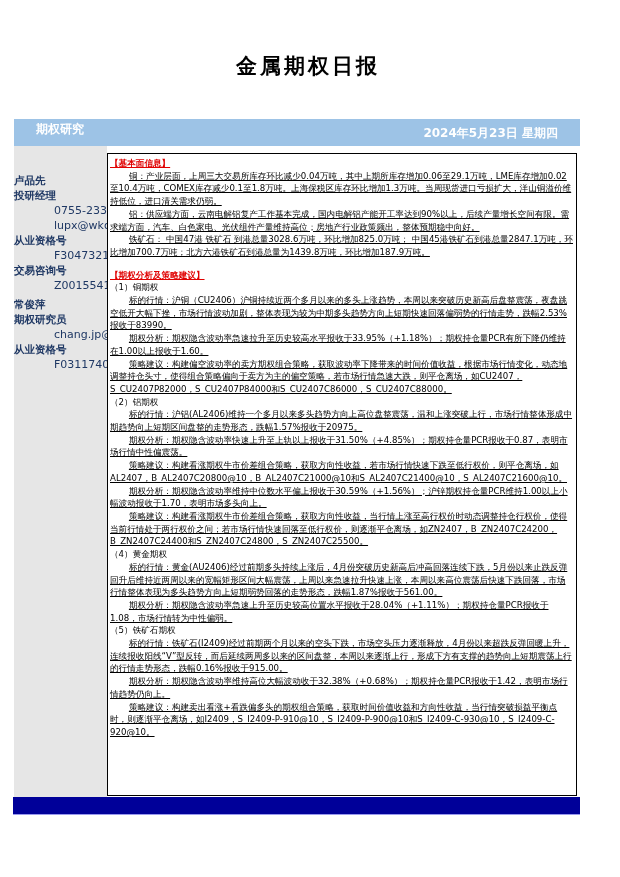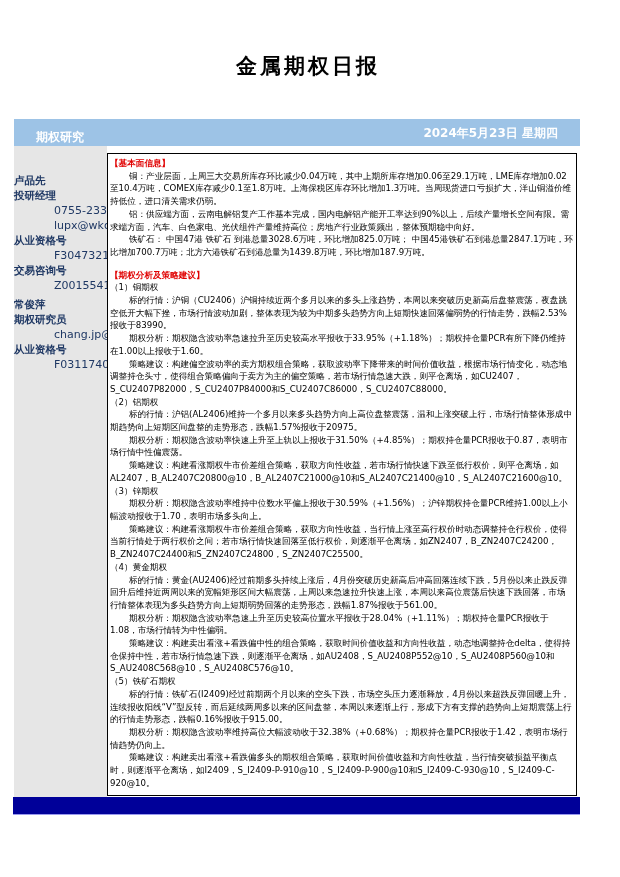--- a/index.html
+++ b/index.html
@@ -10,7 +10,7 @@
            font-weight: bold; letter-spacing: 3px; }
   .band { position: absolute; top: 119px; left: 14px; width: 566px; height: 27px;
           background: #9dc3e6; color: #ffffff; font-weight: bold; font-size: 12px; }
-  .band .left { position: absolute; left: 22px; top: 10px; }
+  .band .left { position: absolute; left: 22px; top: 2px; }
   .band .right { position: absolute; right: 22px; top: 6px; }
   .sidebar { position: absolute; top: 146px; left: 14px; width: 93px; height: 651px;
              background: #e6e6e6; }

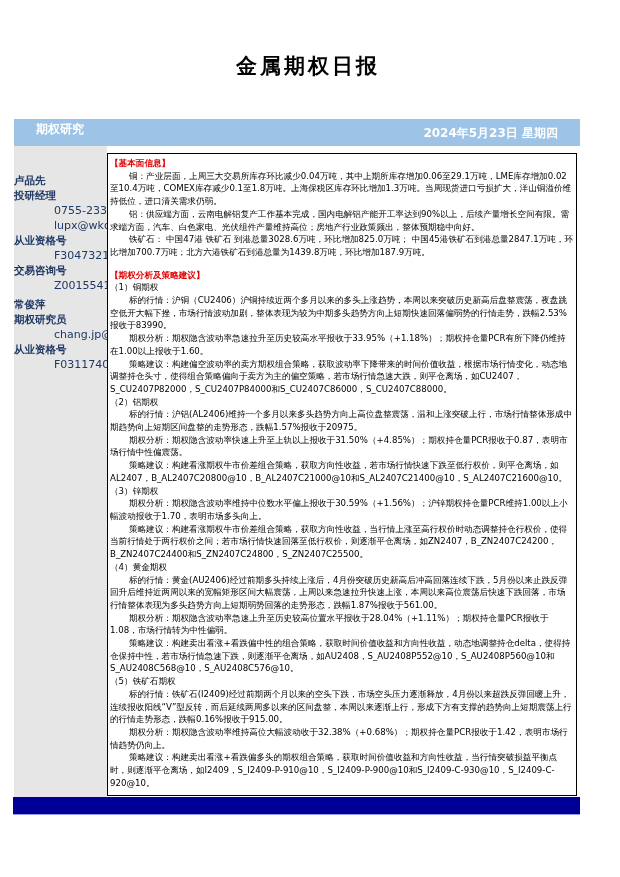--- a/index.html
+++ b/index.html
@@ -20,7 +20,7 @@
   .box { position: absolute; top: 153px; left: 107px; width: 470px; height: 643px;
          border: 1px solid #000; border-left: 1.5px solid #000; background: #fff;
          font-size: 8.6px; line-height: 12.7px; padding: 3px 2px 0 2px; box-sizing: border-box; }
-  .sec { color: #e00000; font-weight: bold; }
+  .sec { color: #e00000; font-weight: bold; text-decoration: underline; }
   .p { text-indent: 2.2em; margin: 0; }
   .sub { margin: 0; }
   .gap { height: 10px; }

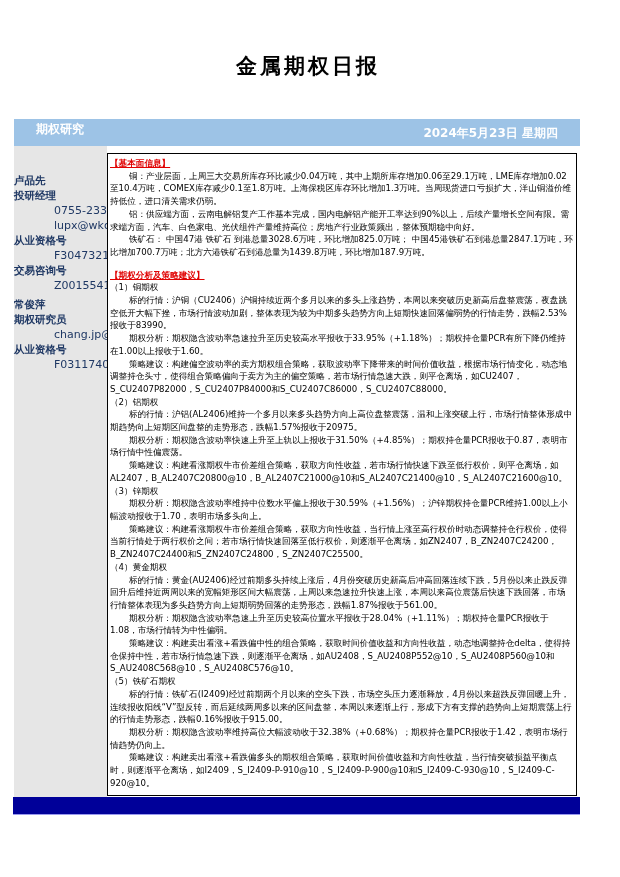--- a/index.html
+++ b/index.html
@@ -21,7 +21,7 @@
          border: 1px solid #000; border-left: 1.5px solid #000; background: #fff;
          font-size: 8.6px; line-height: 12.7px; padding: 3px 2px 0 2px; box-sizing: border-box; }
   .sec { color: #e00000; font-weight: bold; text-decoration: underline; }
-  .p { text-indent: 2.2em; margin: 0; }
+  .p { text-indent: 2.2em; margin: 0; text-decoration: underline; }
   .sub { margin: 0; }
   .gap { height: 10px; }
   .footer { position: absolute; top: 797px; left: 13px; width: 567px; height: 17px;

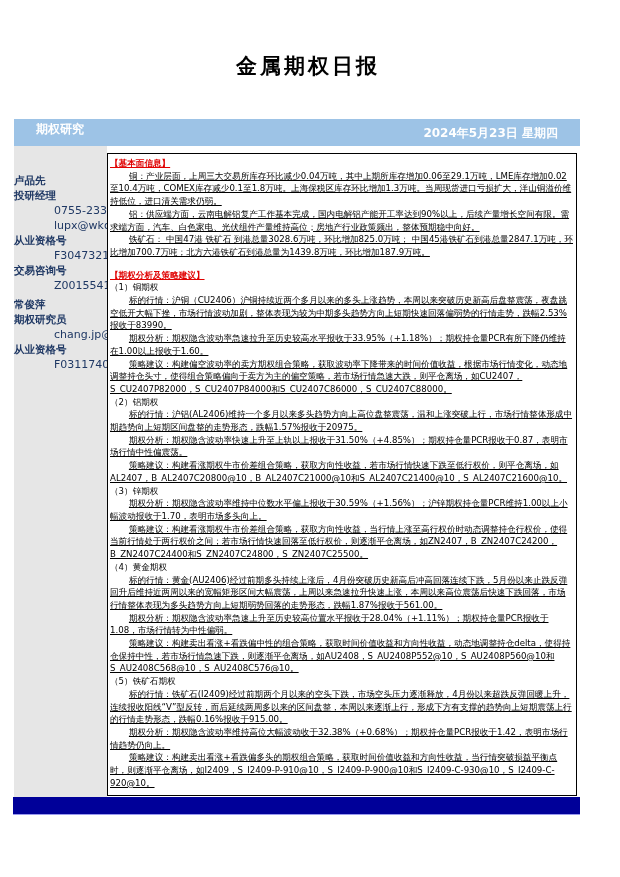--- a/index.html
+++ b/index.html
@@ -76,7 +76,6 @@
   <p class="p">期权分析：期权隐含波动率快速上升至上轨以上报收于31.50%（+4.85%）；期权持仓量PCR报收于0.87，表明市场行情中性偏震荡。</p>
   <p class="p">策略建议：构建看涨期权牛市价差组合策略，获取方向性收益，若市场行情快速下跌至低行权价，则平仓离场，如AL2407，B_AL2407C20800@10，B_AL2407C21000@10和S_AL2407C21400@10，S_AL2407C21600@10。</p>
 
-  <p class="sub">（3）锌期权</p>
   <p class="p">期权分析：期权隐含波动率维持中位数水平偏上报收于30.59%（+1.56%）；沪锌期权持仓量PCR维持1.00以上小幅波动报收于1.70，表明市场多头向上。</p>
   <p class="p">策略建议：构建看涨期权牛市价差组合策略，获取方向性收益，当行情上涨至高行权价时动态调整持仓行权价，使得当前行情处于两行权价之间；若市场行情快速回落至低行权价，则逐渐平仓离场，如ZN2407，B_ZN2407C24200，B_ZN2407C24400和S_ZN2407C24800，S_ZN2407C25500。</p>
 

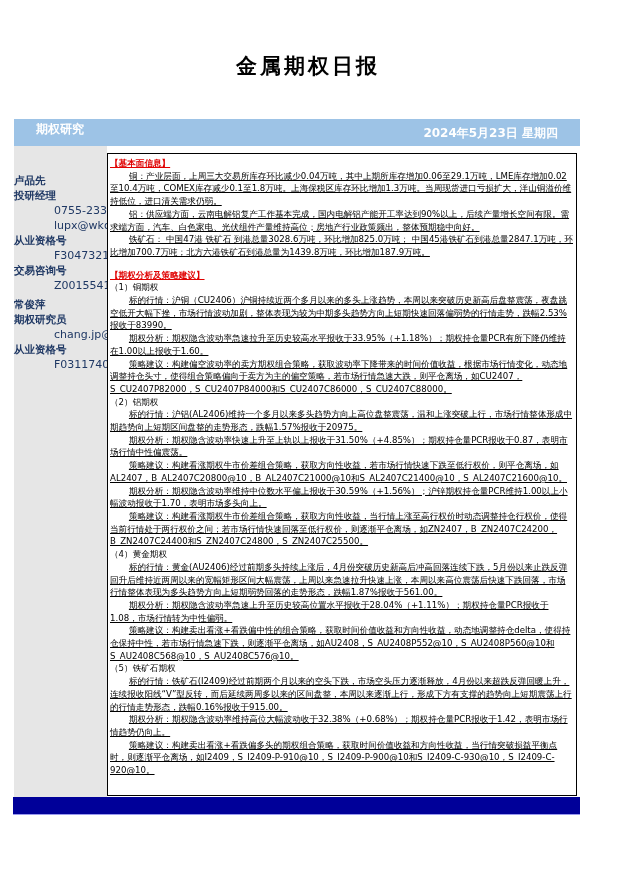--- a/index.html
+++ b/index.html
@@ -82,7 +82,6 @@
   <p class="sub">（4）黄金期权</p>
   <p class="p">标的行情：黄金(AU2406)经过前期多头持续上涨后，4月份突破历史新高后冲高回落连续下跌，5月份以来止跌反弹回升后维持近两周以来的宽幅矩形区间大幅震荡，上周以来急速拉升快速上涨，本周以来高位震荡后快速下跌回落，市场行情整体表现为多头趋势方向上短期弱势回落的走势形态，跌幅1.87%报收于561.00。</p>
   <p class="p">期权分析：期权隐含波动率急速上升至历史较高位置水平报收于28.04%（+1.11%）；期权持仓量PCR报收于1.08，市场行情转为中性偏弱。</p>
-  <p class="p">策略建议：构建卖出看涨+看跌偏中性的组合策略，获取时间价值收益和方向性收益，动态地调整持仓delta，使得持仓保持中性，若市场行情急速下跌，则逐渐平仓离场，如AU2408，S_AU2408P552@10，S_AU2408P560@10和S_AU2408C568@10，S_AU2408C576@10。</p>
 
   <p class="sub">（5）铁矿石期权</p>
   <p class="p">标的行情：铁矿石(I2409)经过前期两个月以来的空头下跌，市场空头压力逐渐释放，4月份以来超跌反弹回暖上升，连续报收阳线“V”型反转，而后延续两周多以来的区间盘整，本周以来逐渐上行，形成下方有支撑的趋势向上短期震荡上行的行情走势形态，跌幅0.16%报收于915.00。</p>

